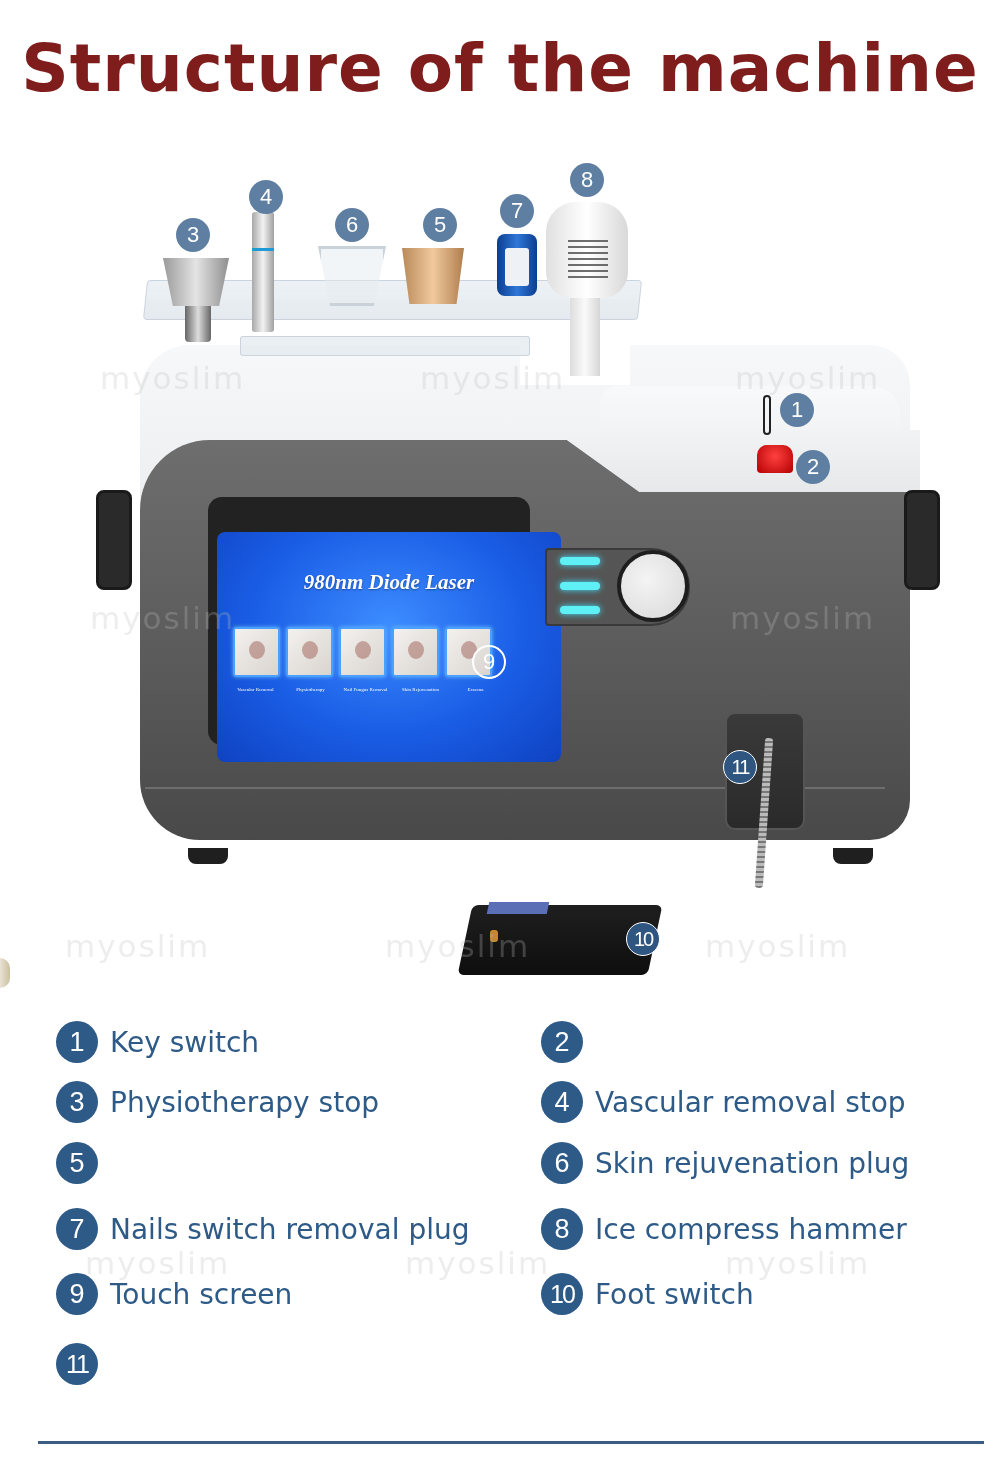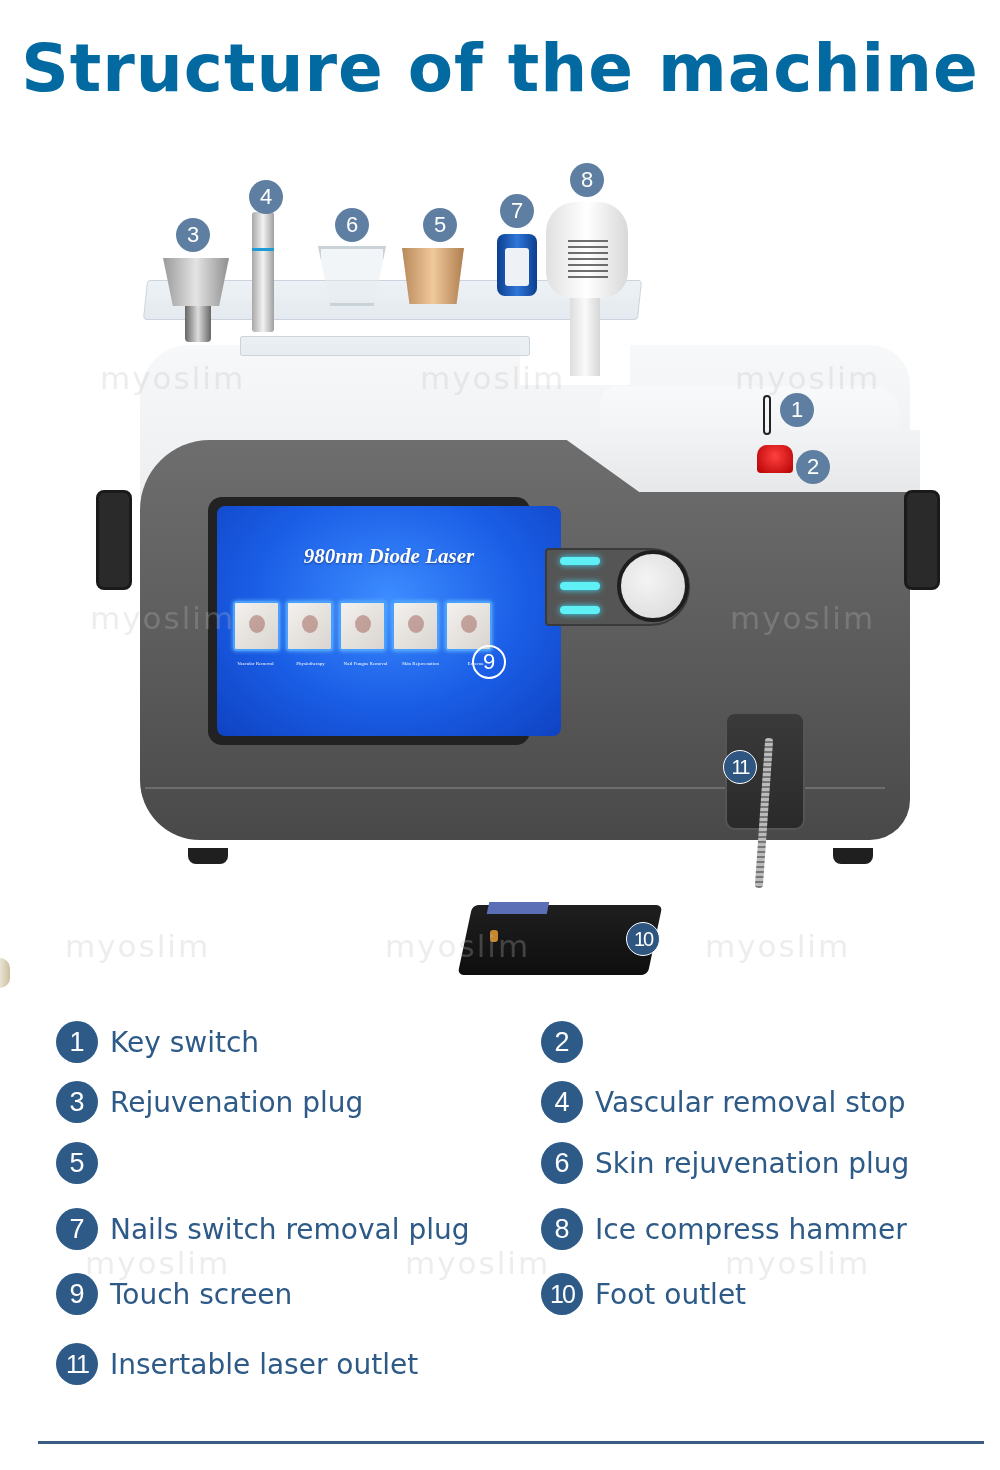--- a/index.html
+++ b/index.html
@@ -9,7 +9,7 @@
     .title {
       position: absolute; left: 0; top: 30px; width: 1000px; text-align: center;
       font-family: "DejaVu Sans", sans-serif; font-weight: 900; font-size: 66px;
-      letter-spacing: 1px; color: #0369a1;
+      letter-spacing: 1px; color: #7f1d1d;
     }
 
     .watermark {

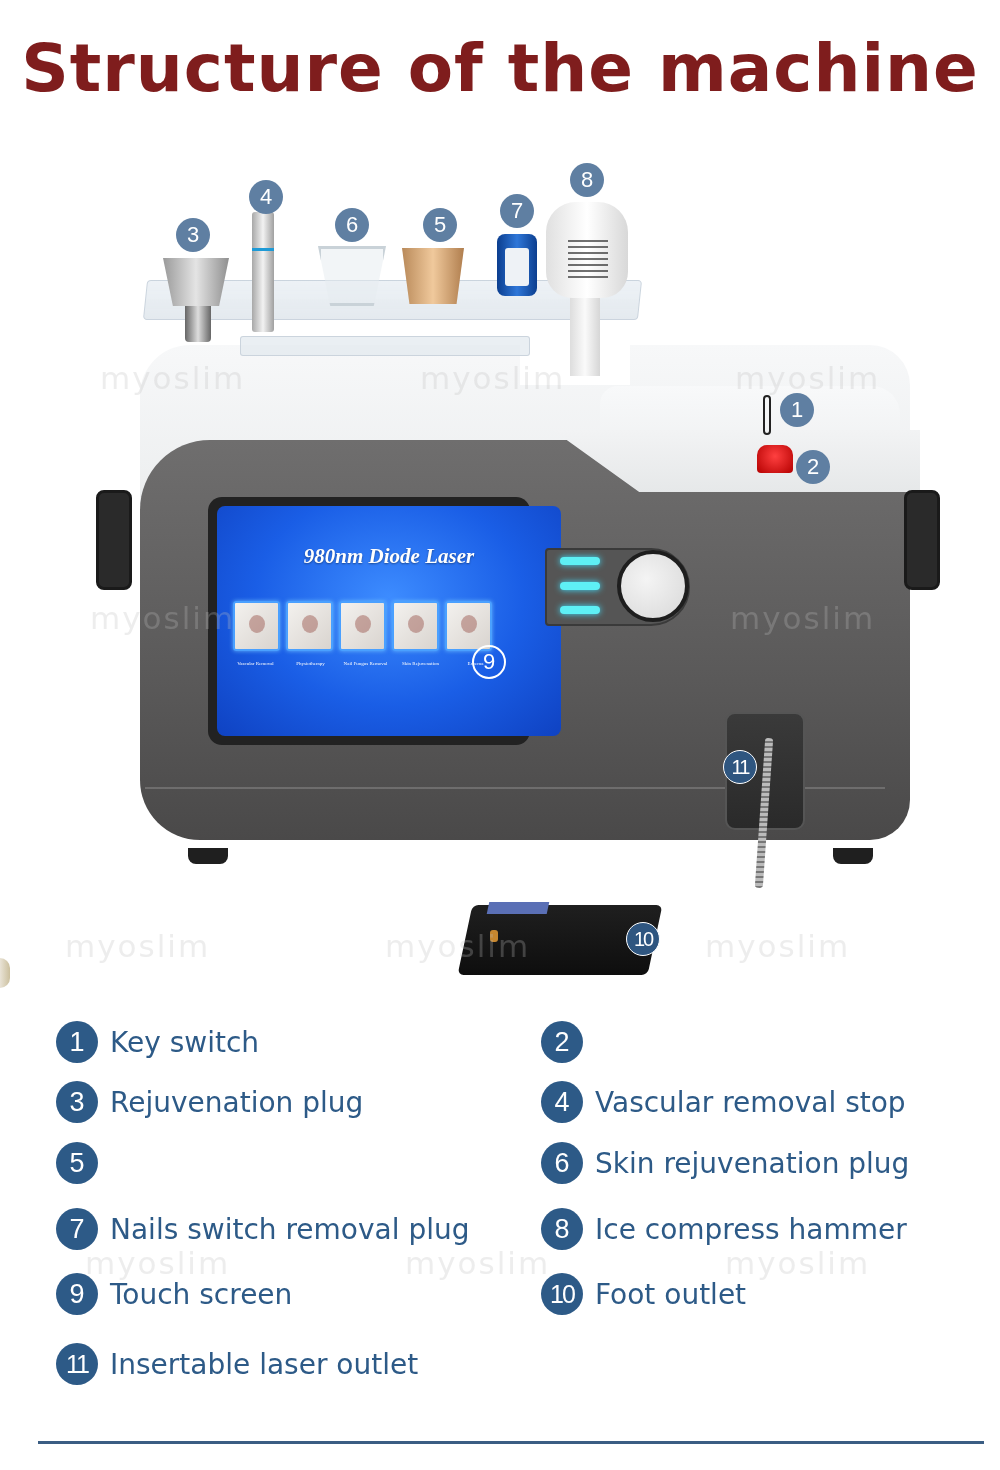--- a/index.html
+++ b/index.html
@@ -70,7 +70,7 @@
       background: #222; border-radius: 14px;
     }
     .screen {
-      position: absolute; left: 217px; top: 506px; width: 344px; height: 230px;
+      position: absolute; left: 217px; top: 532px; width: 344px; height: 230px;
       background: radial-gradient(ellipse at 50% 40%, #3d8cff 0%, #1a5ee6 55%, #0f42c2 100%);
       border-radius: 8px; overflow: hidden;
     }

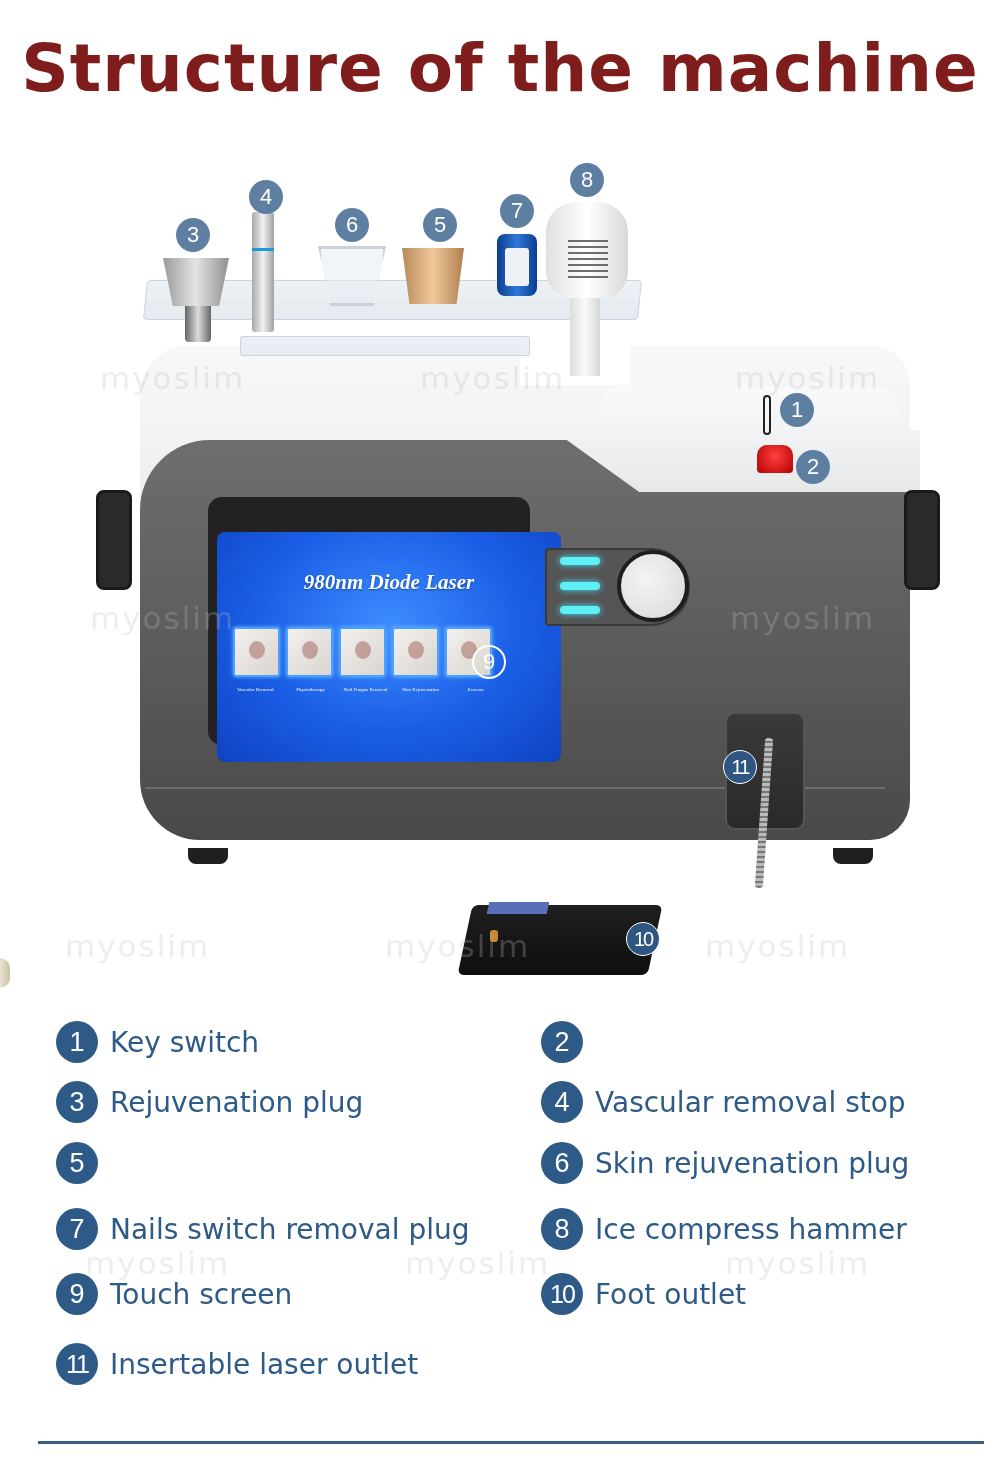--- a/index.html
+++ b/index.html
@@ -267,7 +267,7 @@
   </div>
   <div class="legend-item" style="left:56px;top:1081px;">
     <span class="legend-badge">3</span>
-    <span class="legend-label">Rejuvenation plug</span>
+    <span class="legend-label">Physiotherapy stop</span>
   </div>
   <div class="legend-item" style="left:541px;top:1081px;">
     <span class="legend-badge">4</span>

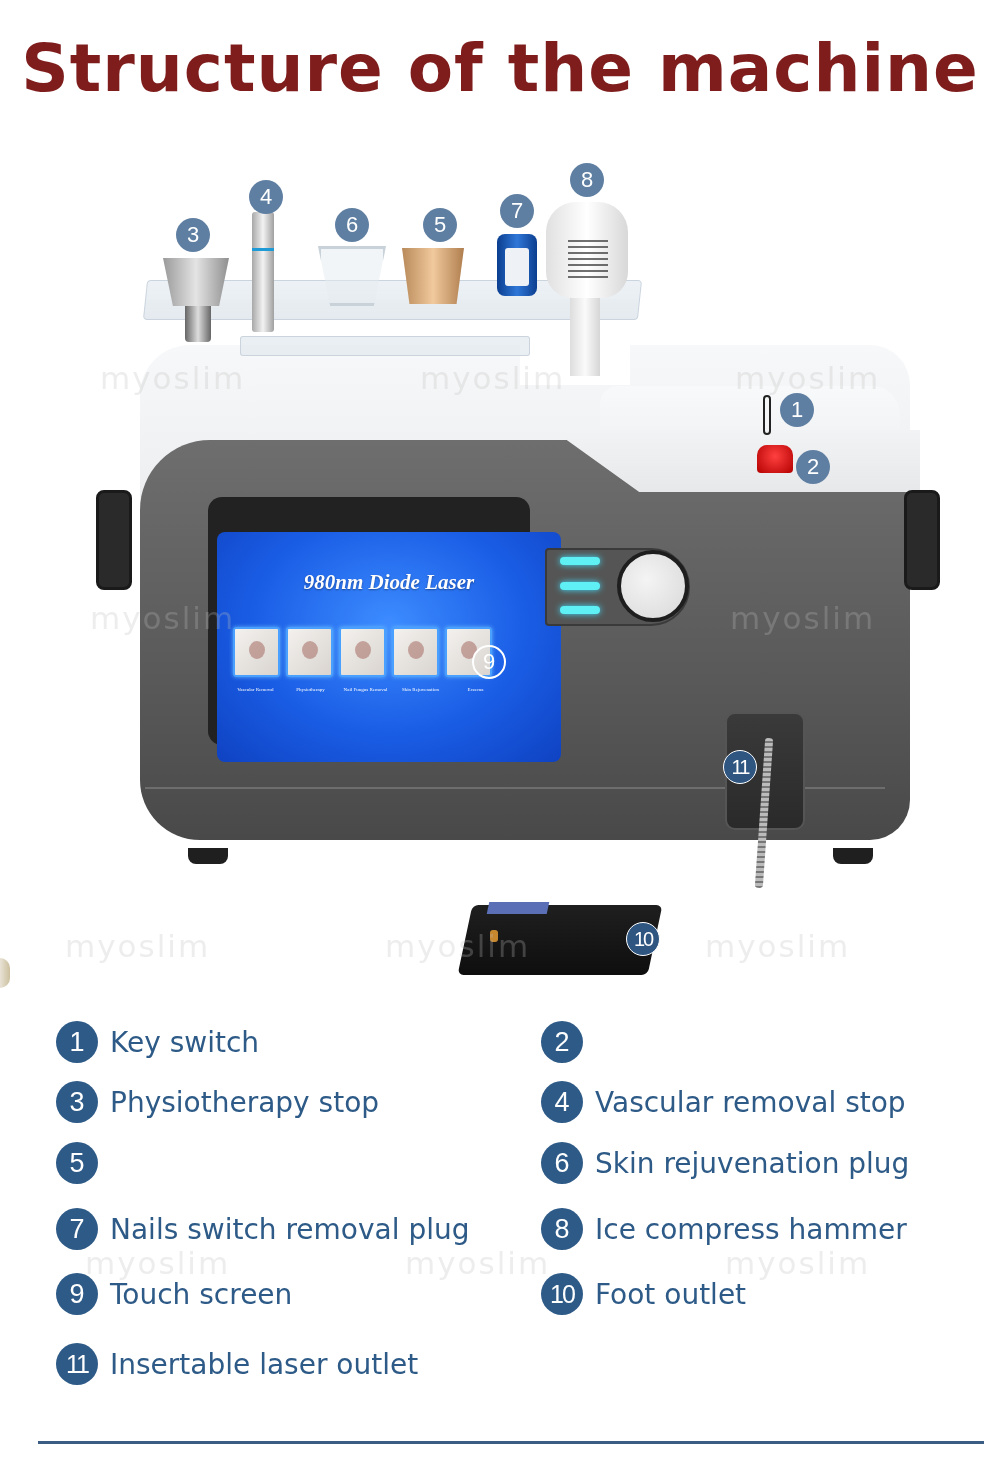--- a/index.html
+++ b/index.html
@@ -294,7 +294,7 @@
   </div>
   <div class="legend-item" style="left:541px;top:1273px;">
     <span class="legend-badge two">10</span>
-    <span class="legend-label">Foot outlet</span>
+    <span class="legend-label">Foot switch</span>
   </div>
   <div class="legend-item" style="left:56px;top:1343px;">
     <span class="legend-badge two">11</span>

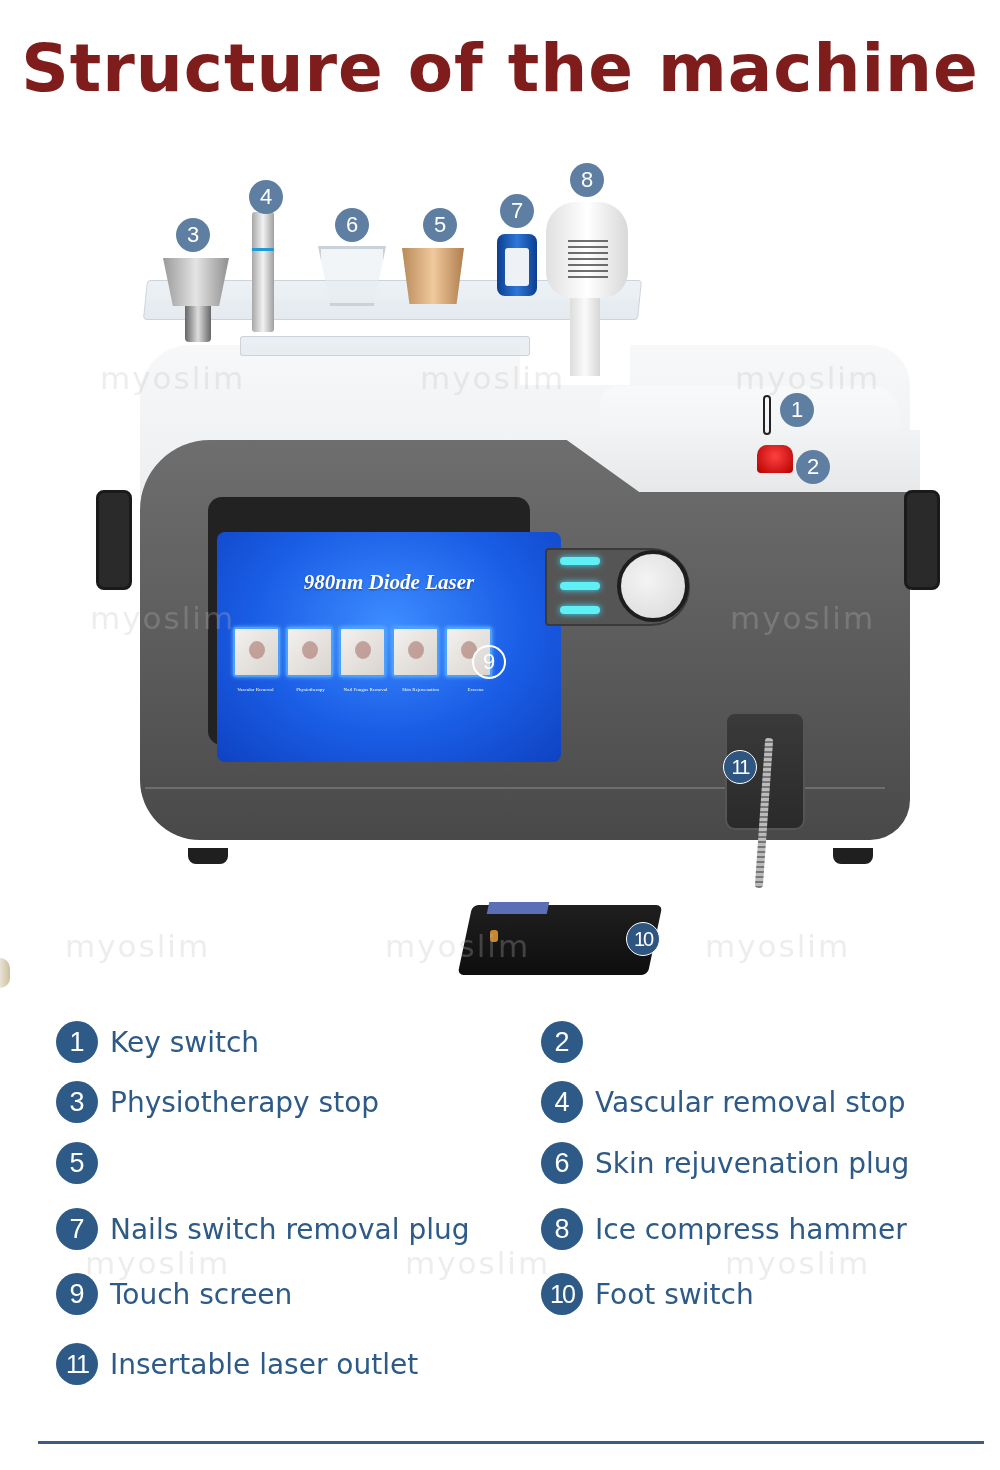--- a/index.html
+++ b/index.html
@@ -298,7 +298,6 @@
   </div>
   <div class="legend-item" style="left:56px;top:1343px;">
     <span class="legend-badge two">11</span>
-    <span class="legend-label">Insertable laser outlet</span>
   </div>
 </div>
 

